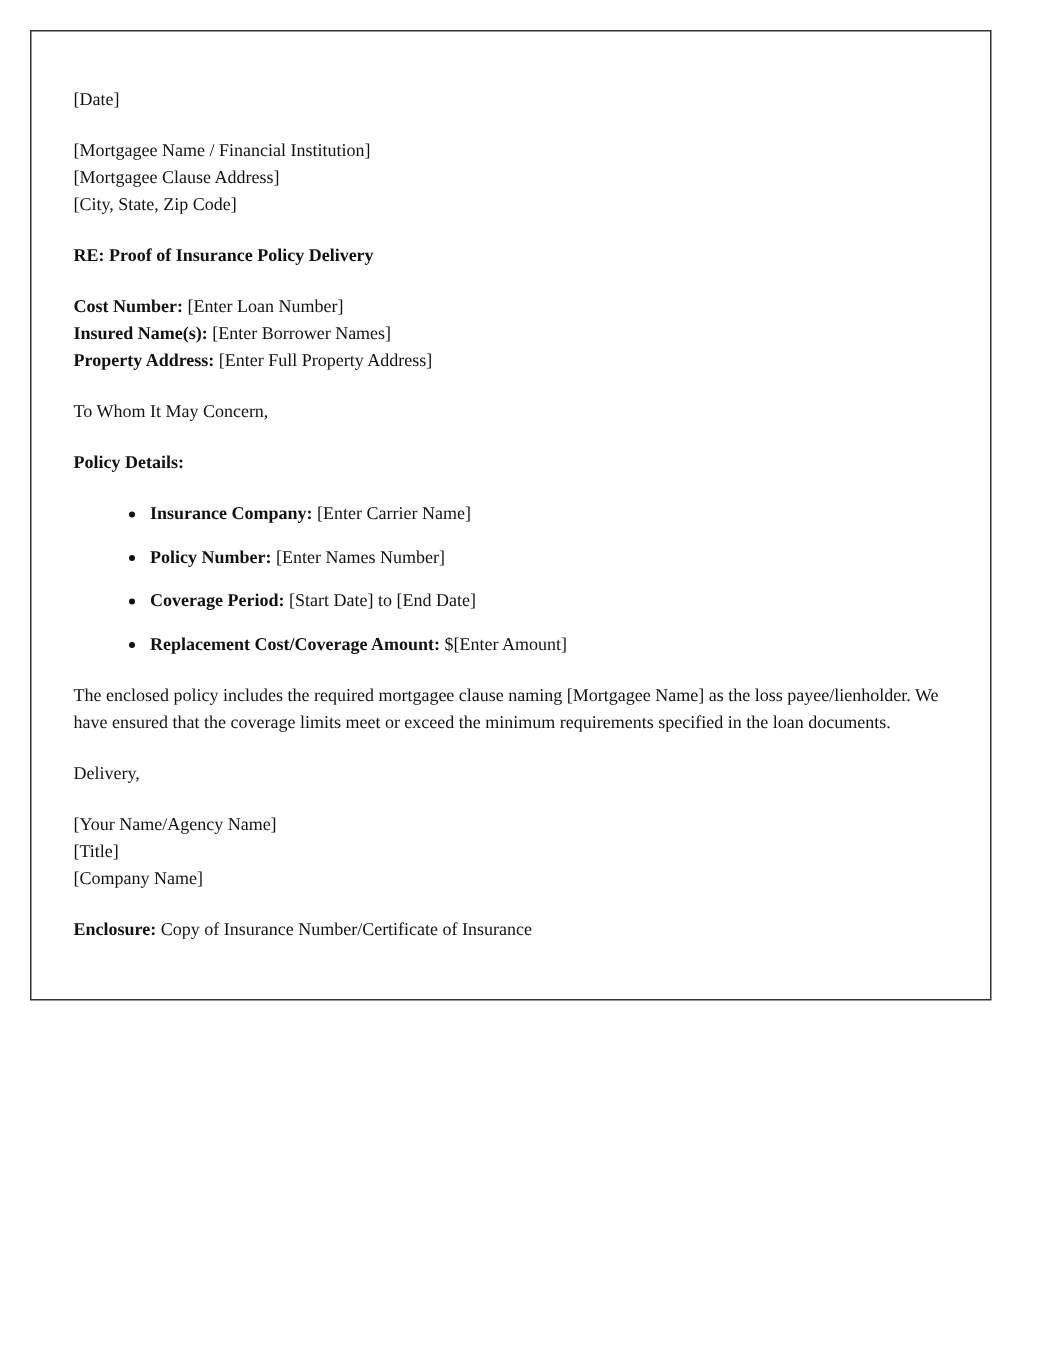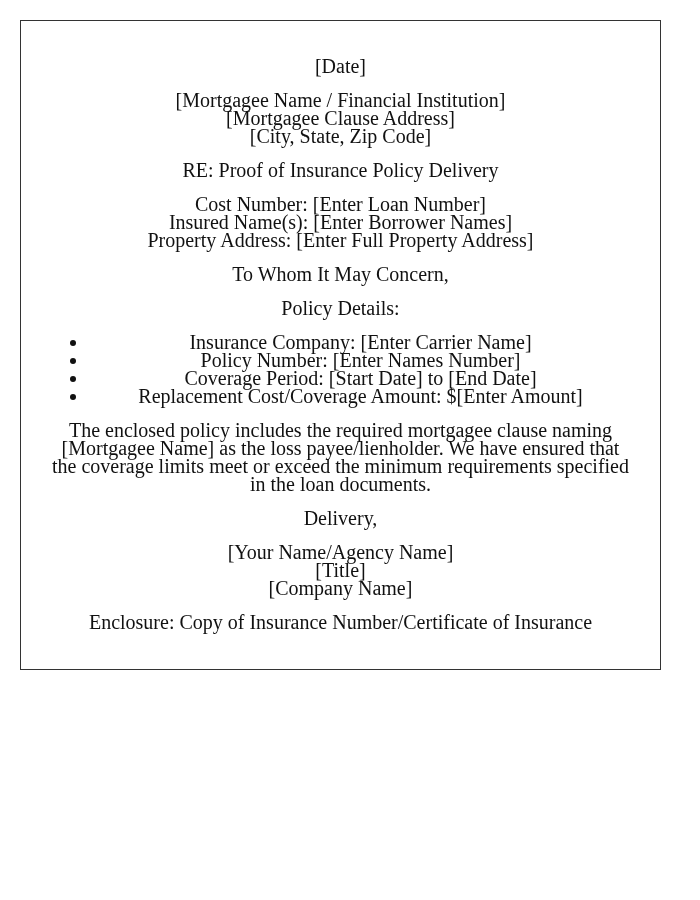--- a/index.html
+++ b/index.html
@@ -11,10 +11,9 @@
     padding: 20px 28px 22px 28px;
     border: 1px solid #333333;
     font-family: "Liberation Serif", "DejaVu Serif", serif;
-    font-size: 20px;
+    font-size: 12px;
     line-height: 18px;
     color: #111111;
-    text-align: center;
   }
   .letter p { margin: 16px 0; }
   .letter p:first-child { margin-top: 16px; }

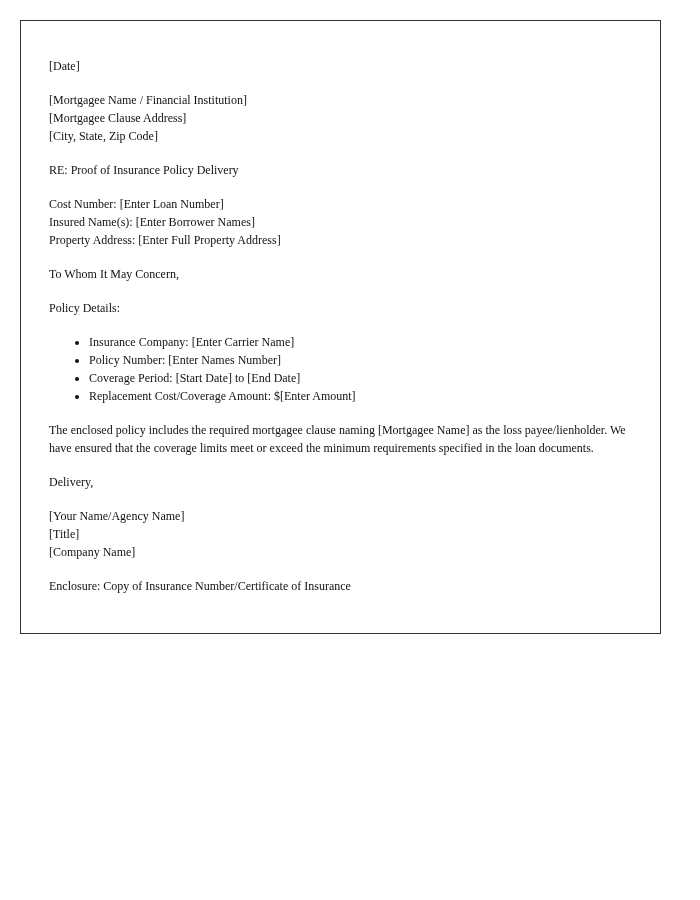--- a/index.html
+++ b/index.html
@@ -19,7 +19,7 @@
   .letter p:first-child { margin-top: 16px; }
   .letter ul { margin: 16px 0; padding-left: 40px; }
   .letter li { margin: 0; }
-  .letter b { font-weight: normal; }
+  .letter b { font-weight: bold; }
 </style>
 </head>
 <body>

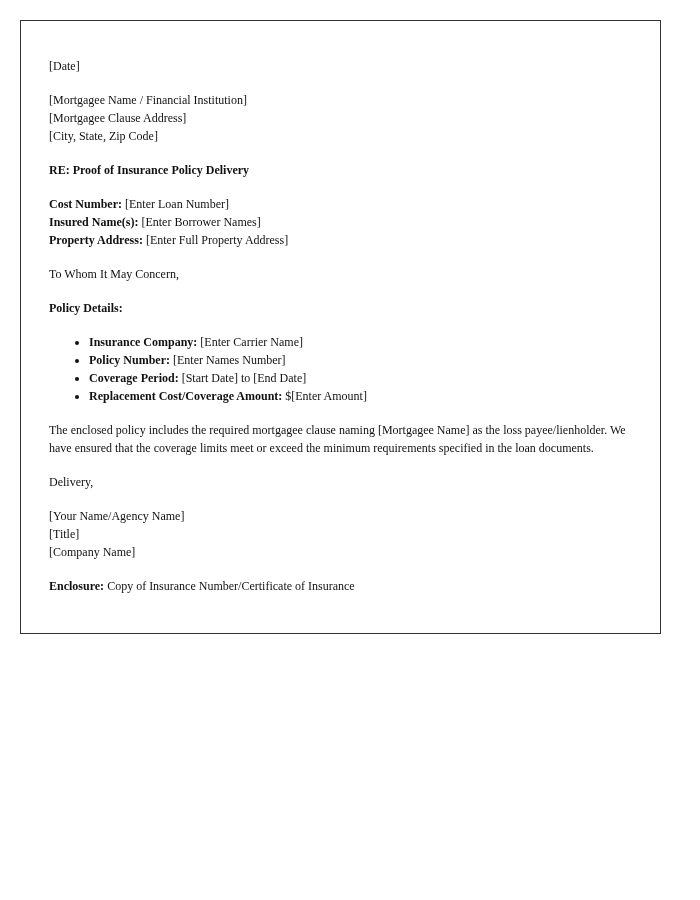--- a/index.html
+++ b/index.html
@@ -18,7 +18,7 @@
   .letter p { margin: 16px 0; }
   .letter p:first-child { margin-top: 16px; }
   .letter ul { margin: 16px 0; padding-left: 40px; }
-  .letter li { margin: 0; }
+  .letter li { margin: 11px; }
   .letter b { font-weight: bold; }
 </style>
 </head>

